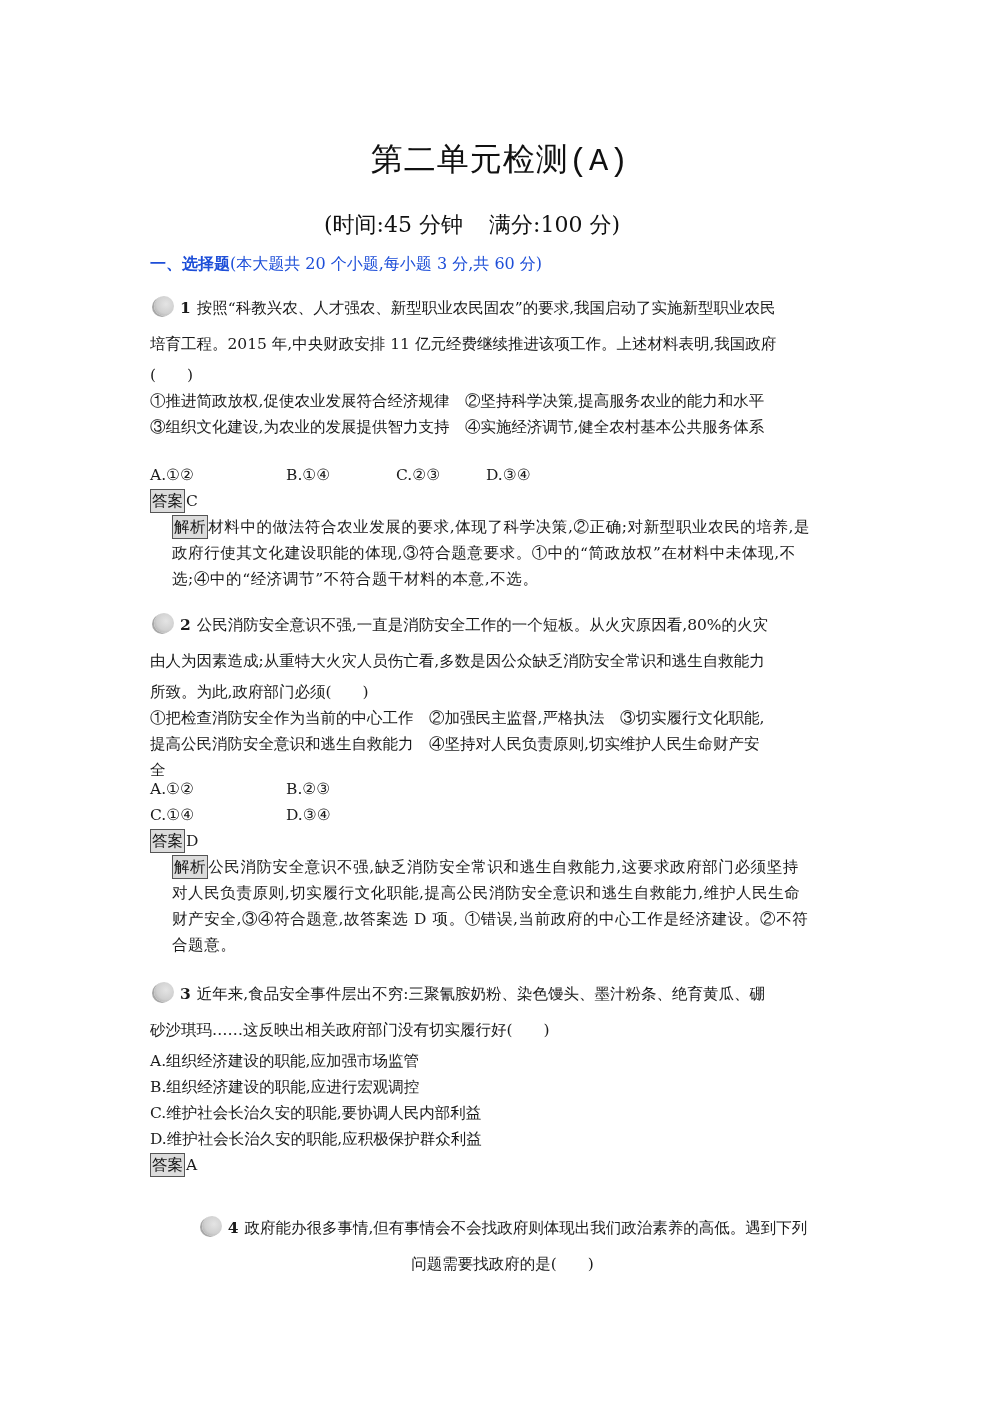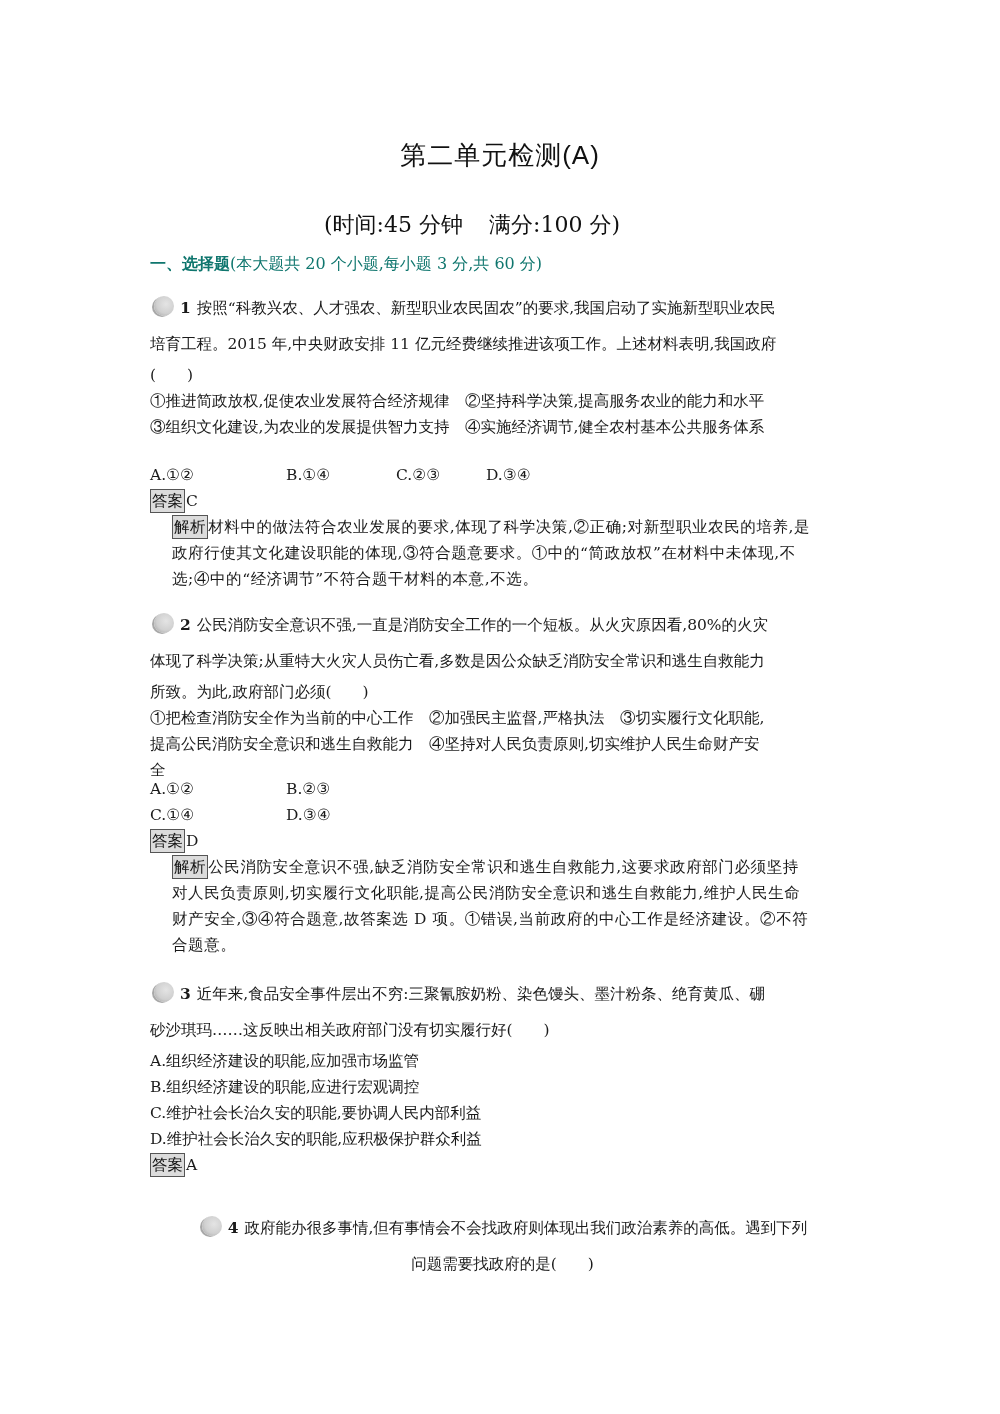--- a/index.html
+++ b/index.html
@@ -10,8 +10,8 @@
   }
   .title {
     position: absolute; top: 138px; left: 0; width: 1000px;
-    text-align: center; font-size: 26px; letter-spacing: 1px;
-    font-family: Liberation Sans, sans-serif; color: #111;
+    text-align: center; font-size: 32px; letter-spacing: 1px;
+    font-family: Liberation Mono, monospace; color: #111;
   }
   .subtitle {
     position: absolute; top: 210px; left: 0; width: 944px;

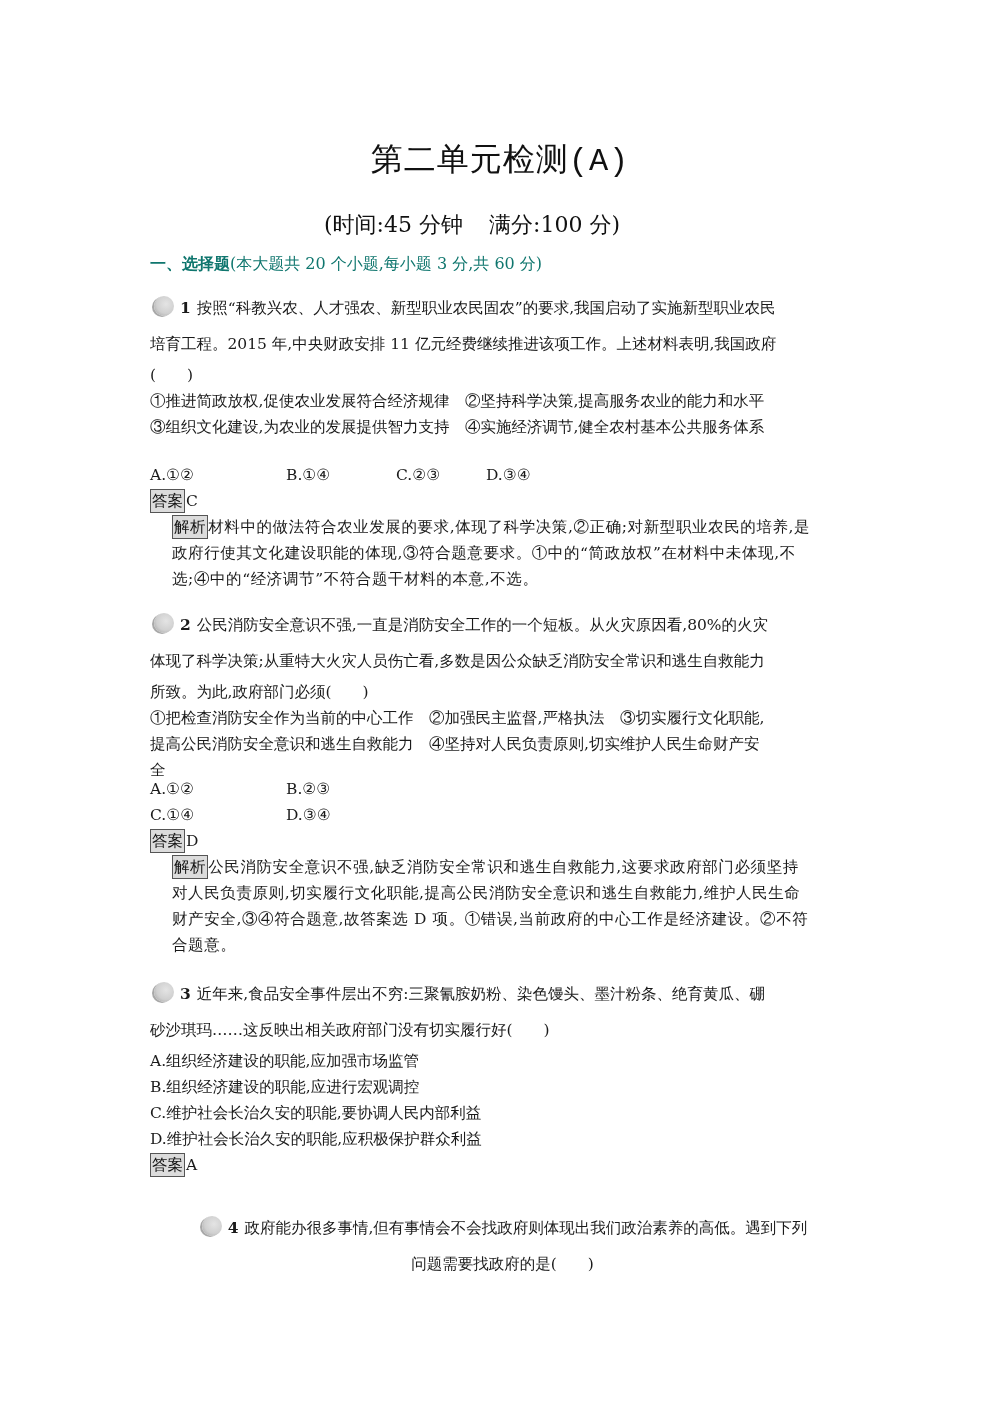--- a/index.html
+++ b/index.html
@@ -19,7 +19,7 @@
   }
   .subtitle .gap { display: inline-block; width: 26px; }
   .section {
-    position: absolute; top: 254px; left: 150px; font-size: 16px; color: #0f766e;
+    position: absolute; top: 254px; left: 150px; font-size: 16px; color: #1d4ed8;
   }
   .section .h { font-family: "DejaVu Sans", sans-serif; font-weight: bold; }
   .block { position: absolute; left: 150px; width: 705px; font-size: 15.5px; }

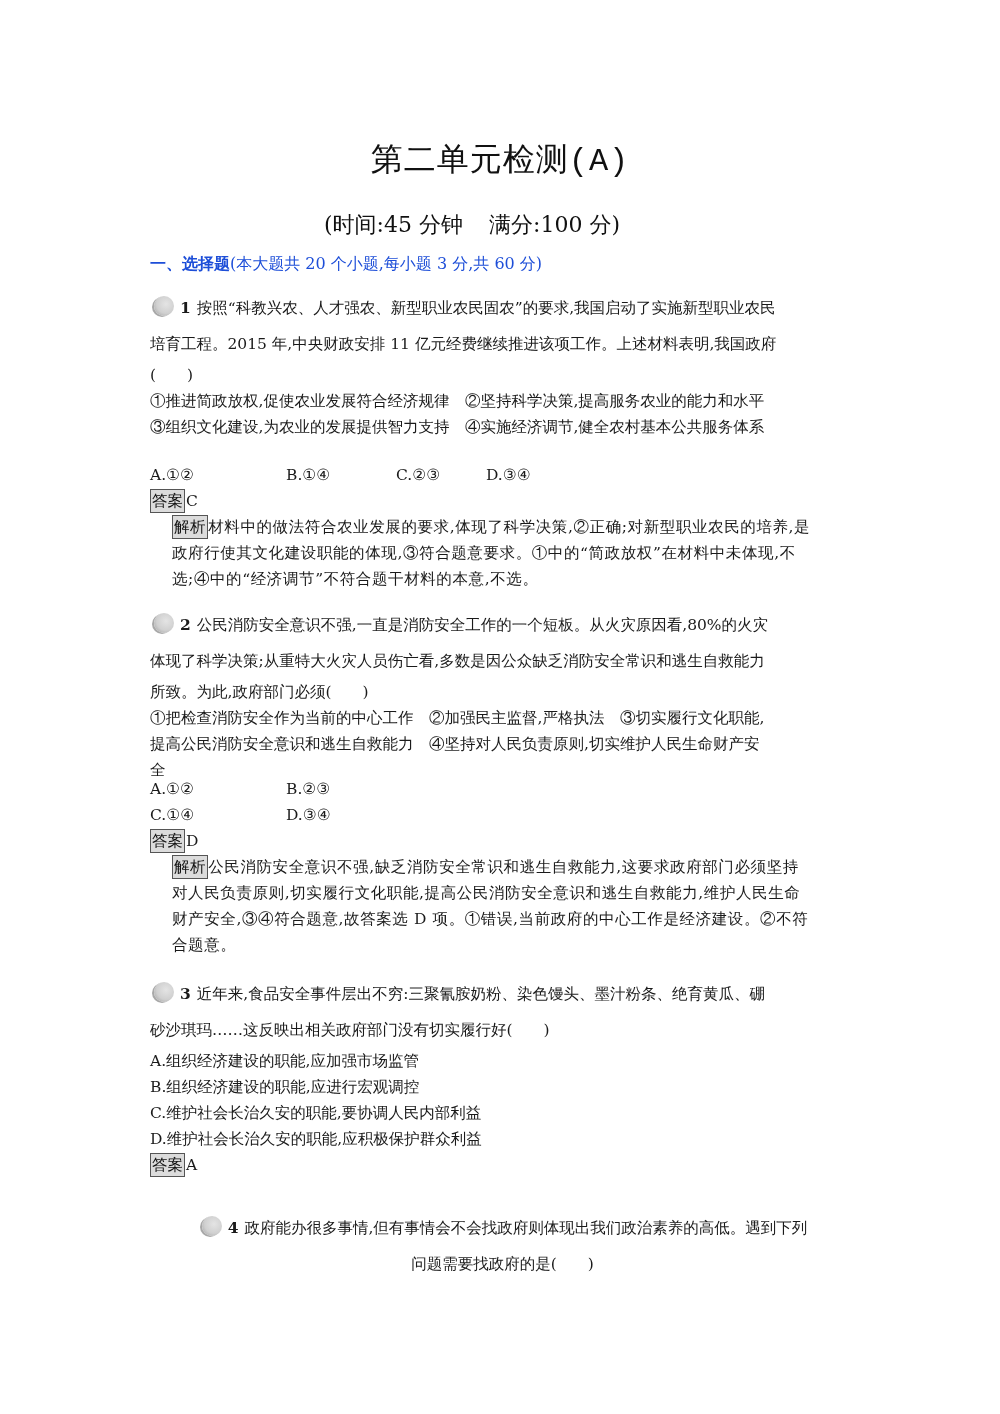--- a/index.html
+++ b/index.html
@@ -73,7 +73,7 @@
 
 <div class="block" style="top:607px;">
   <div class="qline"><span class="circle-icon"></span><span class="qnum">2</span><span>公民消防安全意识不强,一直是消防安全工作的一个短板。从火灾原因看,80%的火灾</span></div>
-  <div class="qline">体现了科学决策;从重特大火灾人员伤亡看,多数是因公众缺乏消防安全常识和逃生自救能力</div>
+  <div class="qline">由人为因素造成;从重特大火灾人员伤亡看,多数是因公众缺乏消防安全常识和逃生自救能力</div>
   <div class="line">所致。为此,政府部门必须(　　)</div>
   <div class="line">①把检查消防安全作为当前的中心工作　②加强民主监督,严格执法　③切实履行文化职能,</div>
   <div class="line">提高公民消防安全意识和逃生自救能力　④坚持对人民负责原则,切实维护人民生命财产安</div>

